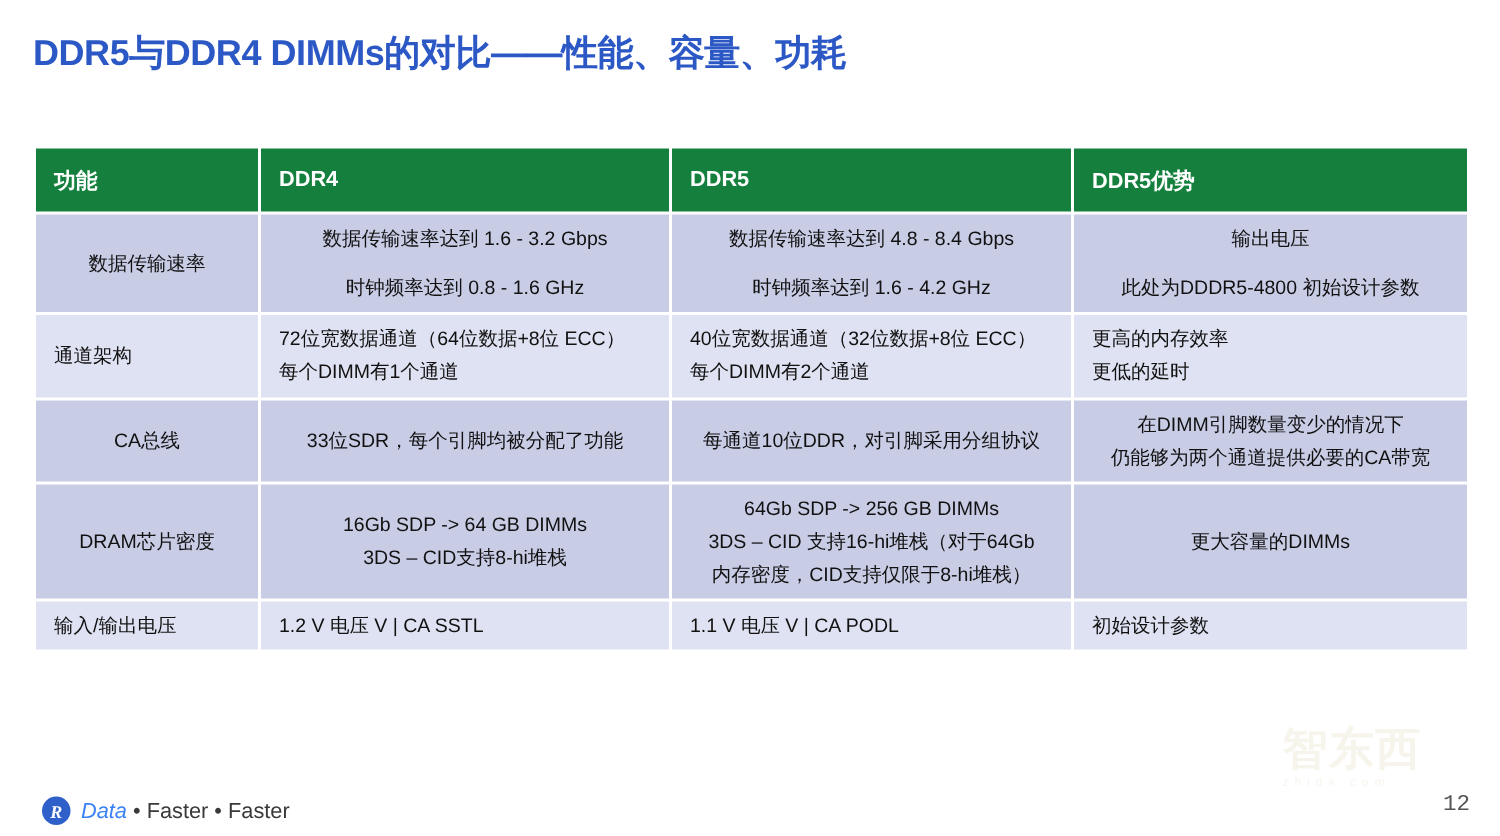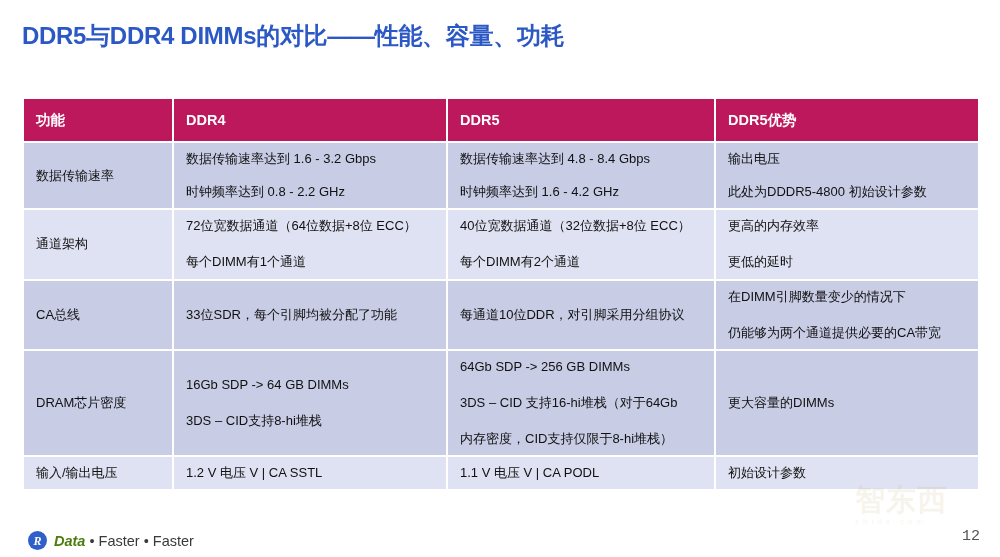--- a/index.html
+++ b/index.html
@@ -46,7 +46,7 @@
     border: 2px solid #ffffff;
   }
   .cmp-table thead th {
-    background: #be185d;
+    background: #15803d;
     color: #ffffff;
     font-size: 14.5px;
     font-weight: bold;

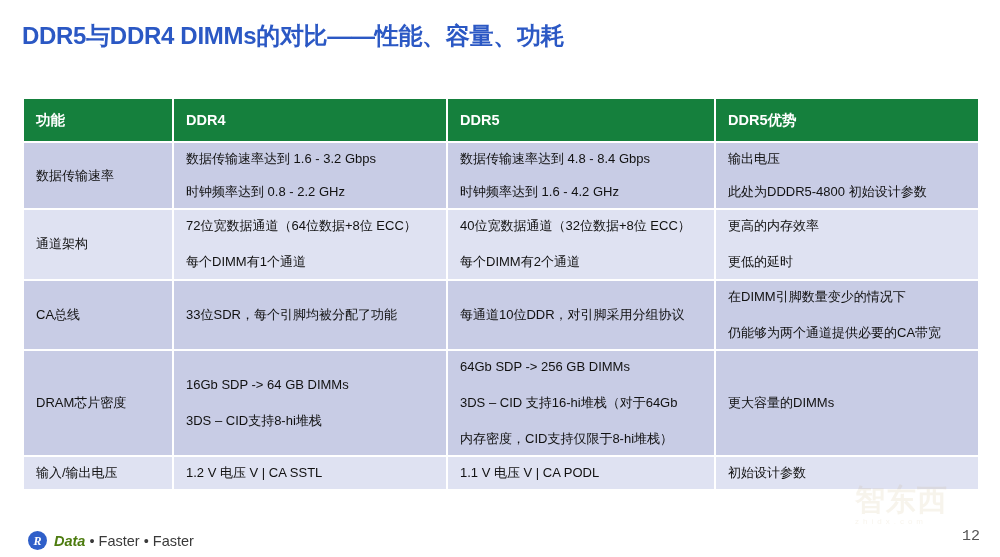--- a/index.html
+++ b/index.html
@@ -59,7 +59,7 @@
     color: #111111;
     line-height: 1.55;
   }
-  .cmp-table tbody tr.row-dark td { background: #c8cce5; }
+  .cmp-table tbody tr.row-dark td { background: #c8cce5; text-align: center; }
   .cmp-table tbody tr.row-light td { background: #dfe2f2; }
 
   .cell-line { display: block; }

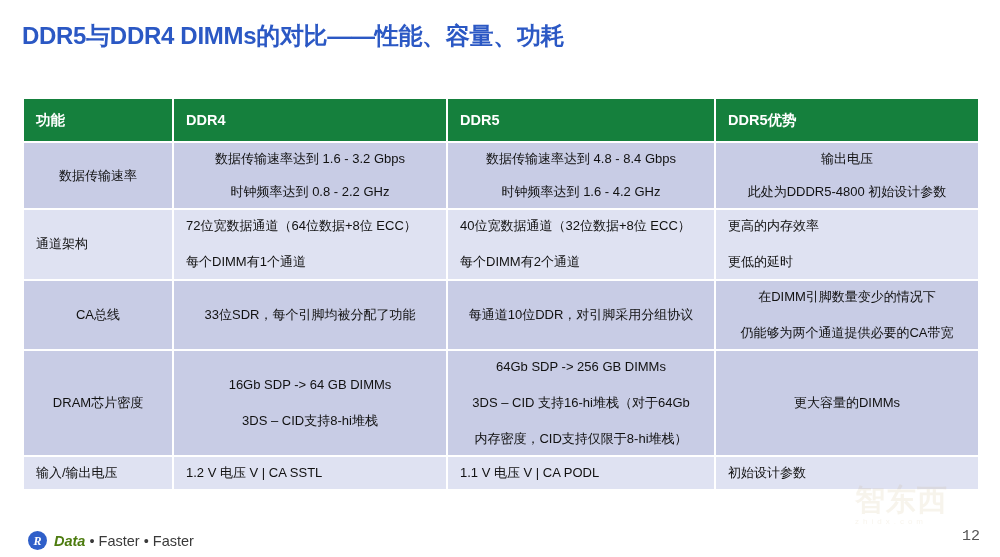--- a/index.html
+++ b/index.html
@@ -165,7 +165,7 @@
         <td>数据传输速率</td>
         <td>
           <span class="cell-line cell-gap">数据传输速率达到 1.6 - 3.2 Gbps</span>
-          <span class="cell-line cell-gap">时钟频率达到 0.8 - 2.2 GHz</span>
+          <span class="cell-line cell-gap">时钟频率达到 0.8 - 1.6 GHz</span>
         </td>
         <td>
           <span class="cell-line cell-gap">数据传输速率达到 4.8 - 8.4 Gbps</span>

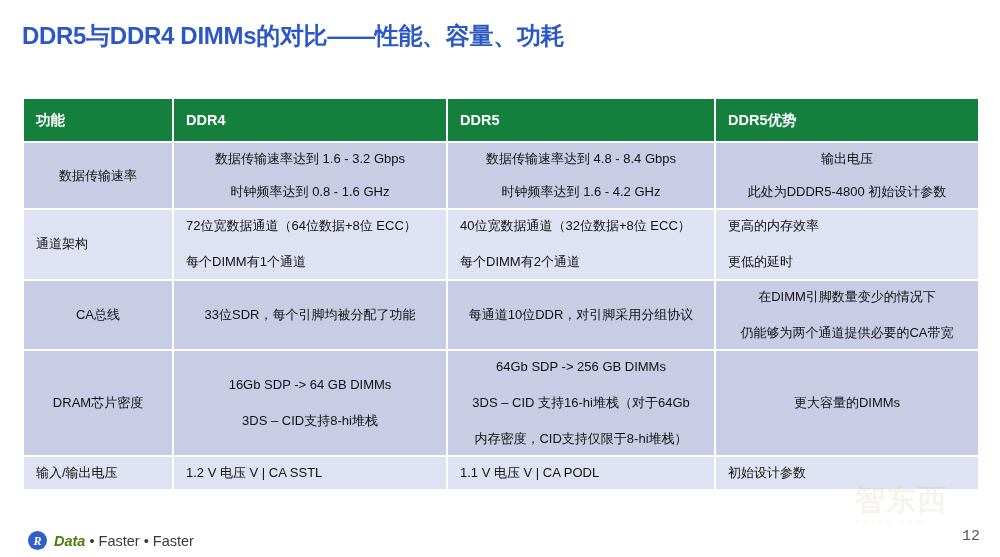--- a/index.html
+++ b/index.html
@@ -63,7 +63,7 @@
   .cmp-table tbody tr.row-light td { background: #dfe2f2; }
 
   .cell-line { display: block; }
-  .cell-line + .cell-line { margin-top: 16px; }
+  .cell-line + .cell-line { margin-top: 2px; }
   .cell-gap + .cell-gap { margin-top: 13px; }
 
   

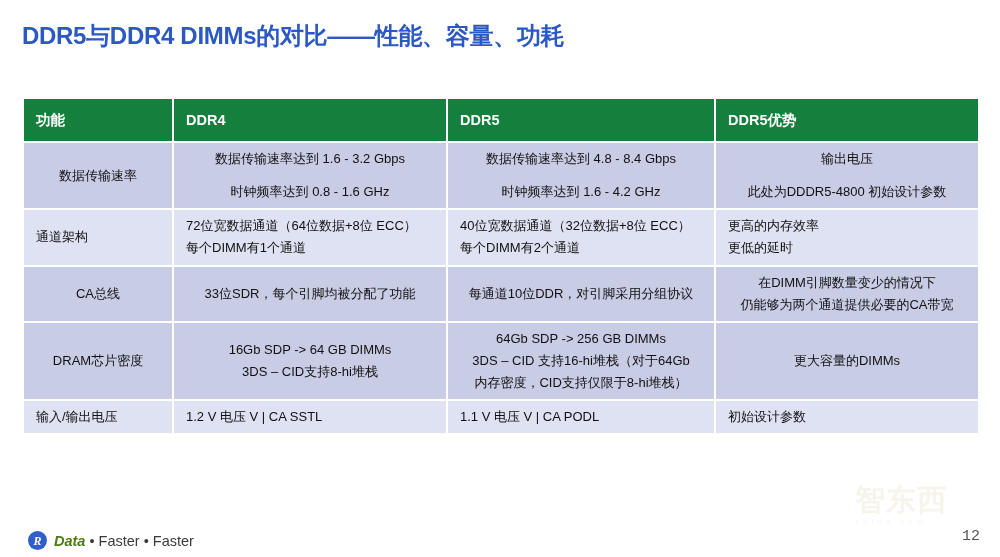--- a/index.html
+++ b/index.html
@@ -102,9 +102,9 @@
     color: #3a3a3a;
   }
   .logo-word .strong {
-    font-weight: bold;
+    font-weight: normal;
     font-style: italic;
-    color: #4d7c0f;
+    color: #3b82f6;
   }
 
   .page-number {

